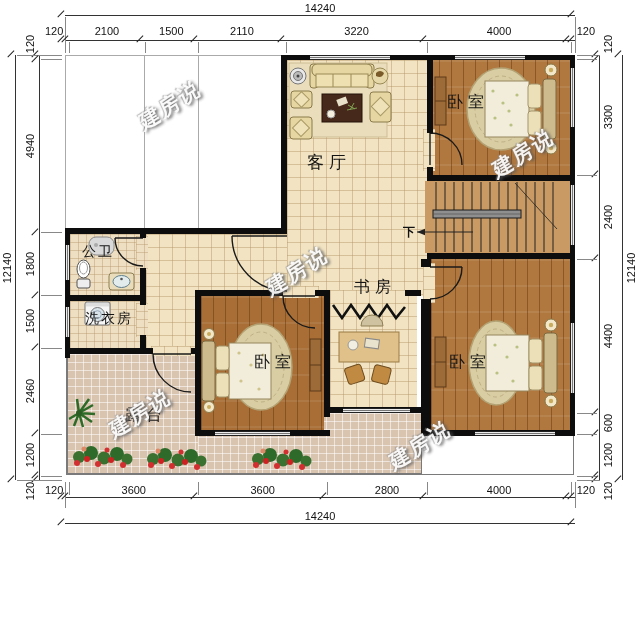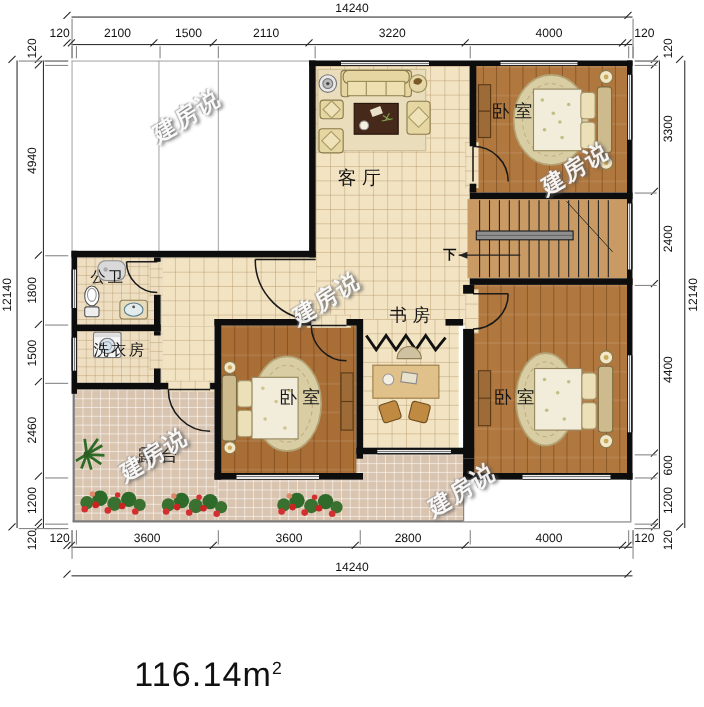--- a/index.html
+++ b/index.html
@@ -353,7 +353,7 @@
     <span class="dim-label" style="left: 54.1489px; top: 490px;">120</span>
     <span class="dim-label" style="left: 133.764px; top: 490px;">3600</span>
     <span class="dim-label" style="left: 262.697px; top: 490px;">3600</span>
-    <span class="dim-label" style="left: 371px; top: 490px;">2800</span>
+    <span class="dim-label" style="left: 387px; top: 490px;">2800</span>
     <span class="dim-label" style="left: 499.073px; top: 490px;">4000</span>
     <span class="dim-label" style="left: 585.851px; top: 490px;">120</span>
     <span class="dim-label" style="left: 320px; top: 516px;">14240</span>

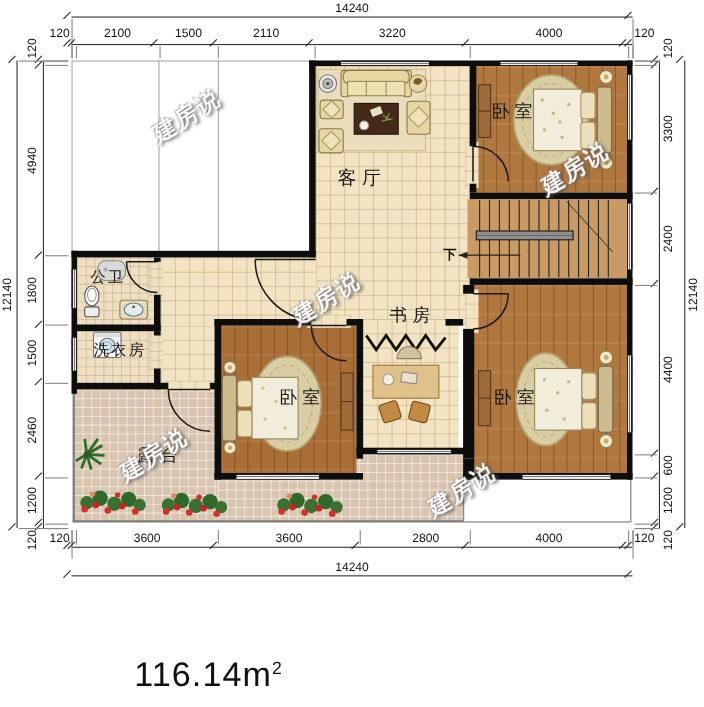--- a/index.html
+++ b/index.html
@@ -422,7 +422,6 @@
 <div id="title-row">
 </div>
 <div id="area-row">
-  <span id="area-value"><span>116.14</span><span>m</span><sup>2</sup></span>
 </div>
 
 </body></html>

